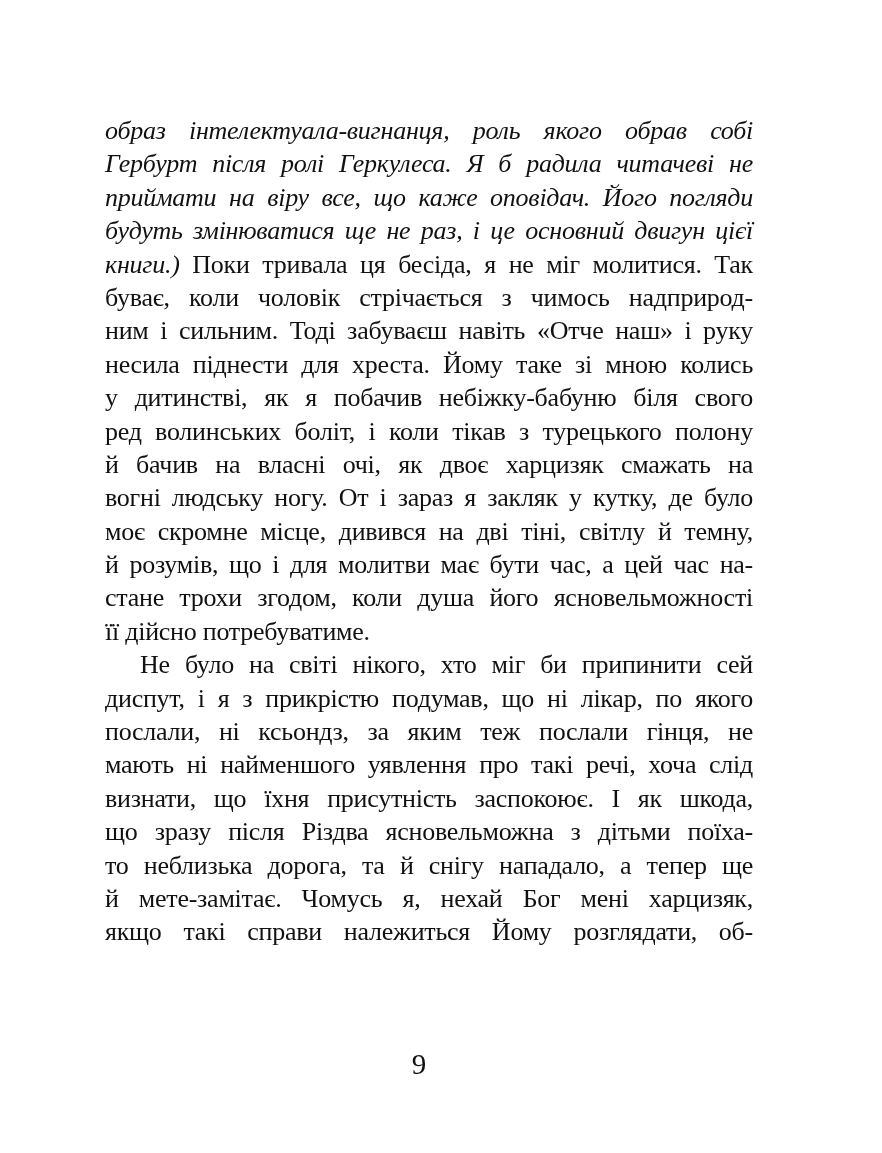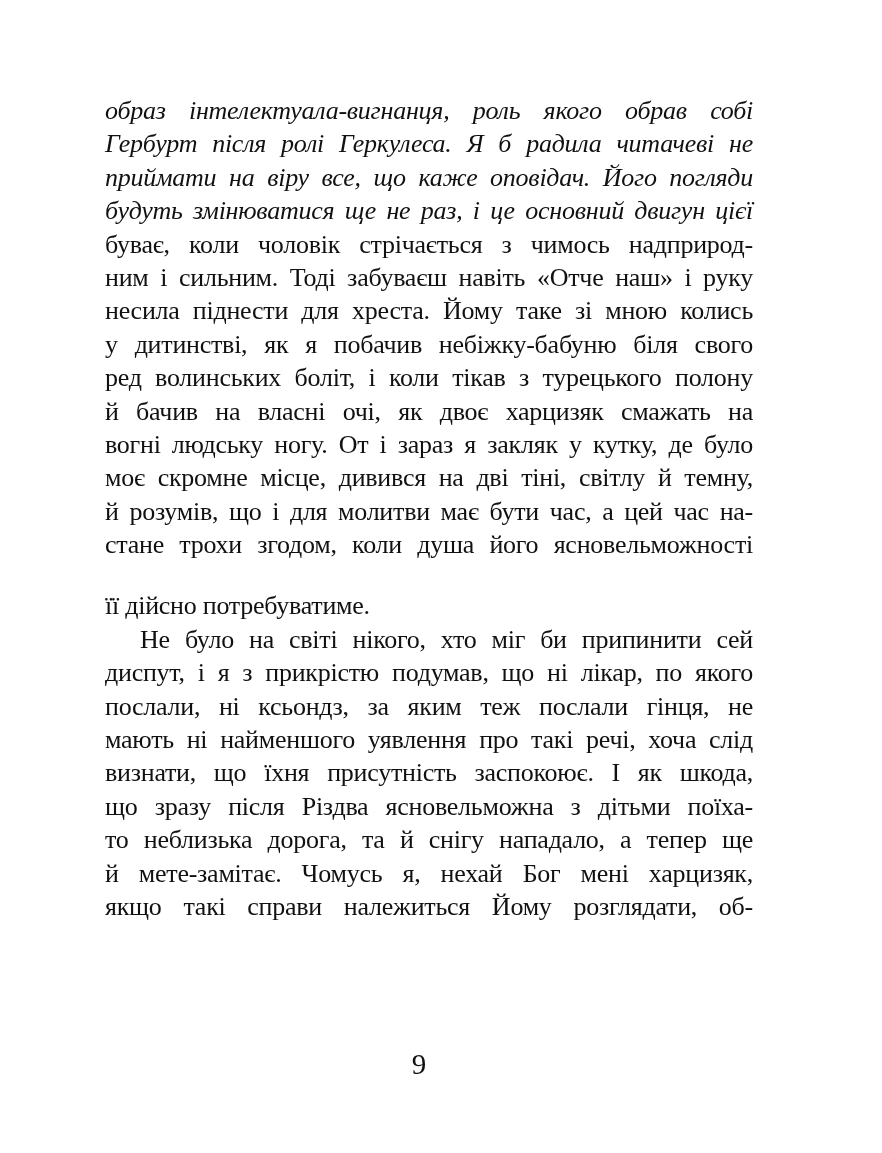--- a/index.html
+++ b/index.html
@@ -23,7 +23,7 @@
   .text-block {
     position: absolute;
     left: 105px;
-    top: 94px;
+    top: 114px;
     width: 648px;
   }
   .line {

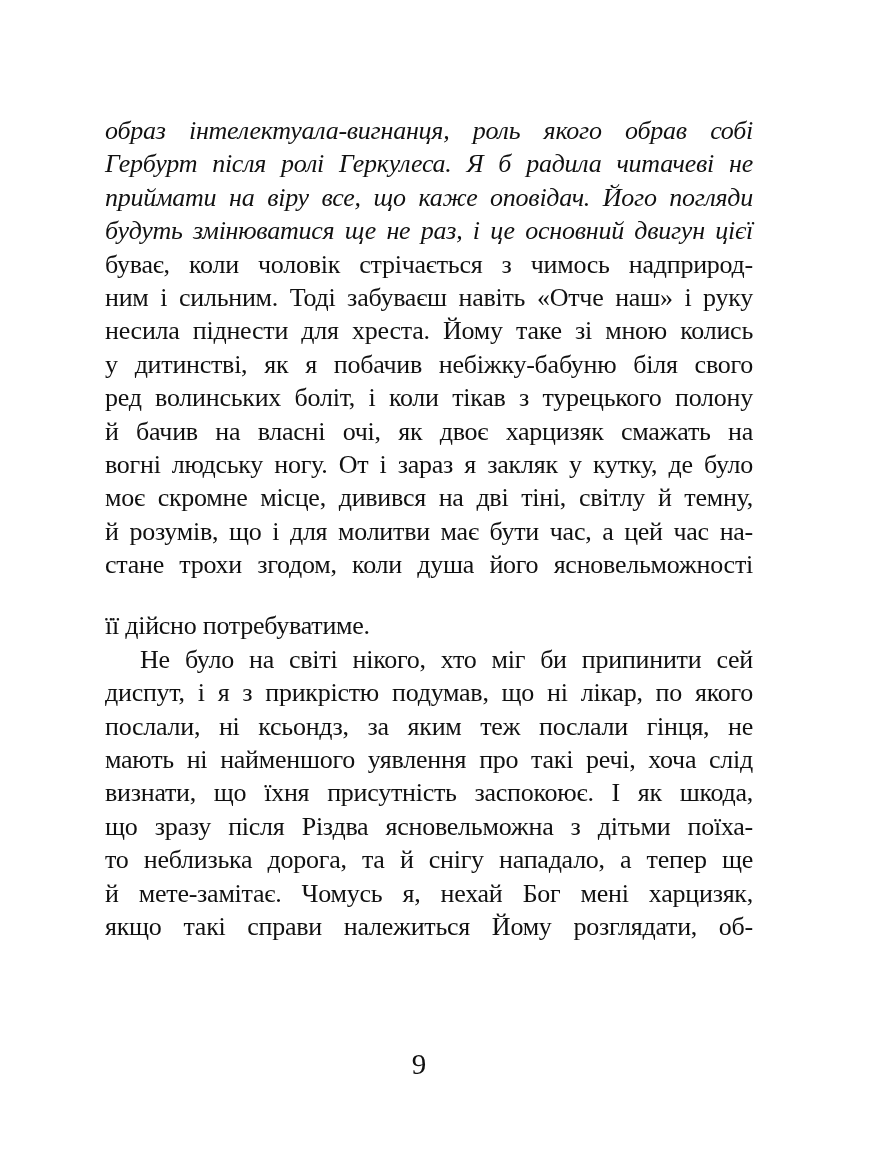--- a/index.html
+++ b/index.html
@@ -65,6 +65,7 @@
       <div class="line"><span class="seg italic">Гербурт після ролі Геркулеса. Я б радила читачеві не</span></div>
       <div class="line"><span class="seg italic">приймати на віру все, що каже оповідач. Його погляди</span></div>
       <div class="line"><span class="seg italic">будуть змінюватися ще не раз, і це основний двигун цієї</span></div>
+      <div class="line"><span class="seg italic">книги.)</span><span class="seg"> Поки тривала ця бесіда, я не міг молитися. Так</span></div>
       <div class="line"><span class="seg">буває, коли чоловік стрічається з чимось надприрод-</span></div>
       <div class="line"><span class="seg">ним і сильним. Тоді забуваєш навіть «Отче наш» і руку</span></div>
       <div class="line"><span class="seg">несила піднести для хреста. Йому таке зі мною колись</span></div>

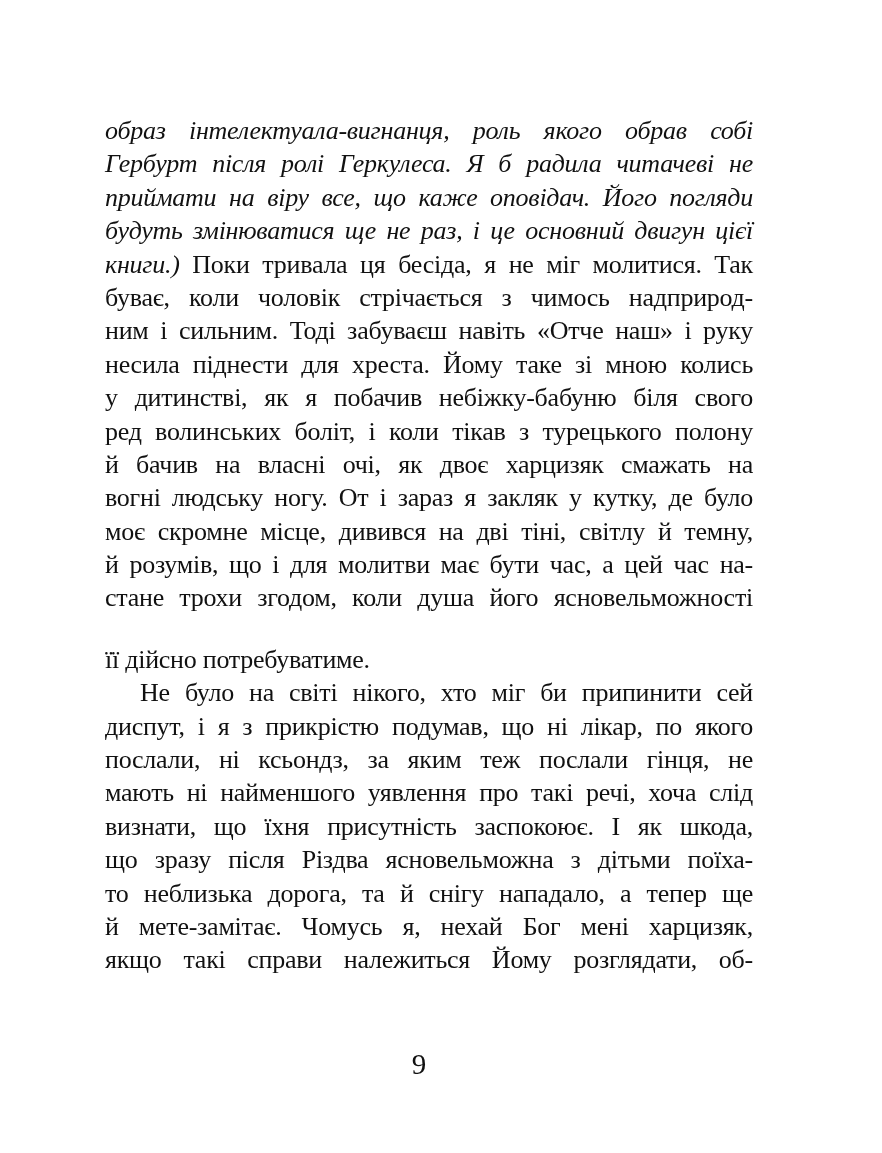--- a/index.html
+++ b/index.html
@@ -37,7 +37,6 @@
   }
   .line.noj {
     text-align-last: left;
-    margin-top: 28px;
   }
   .line.indent {
     text-indent: 35px;

